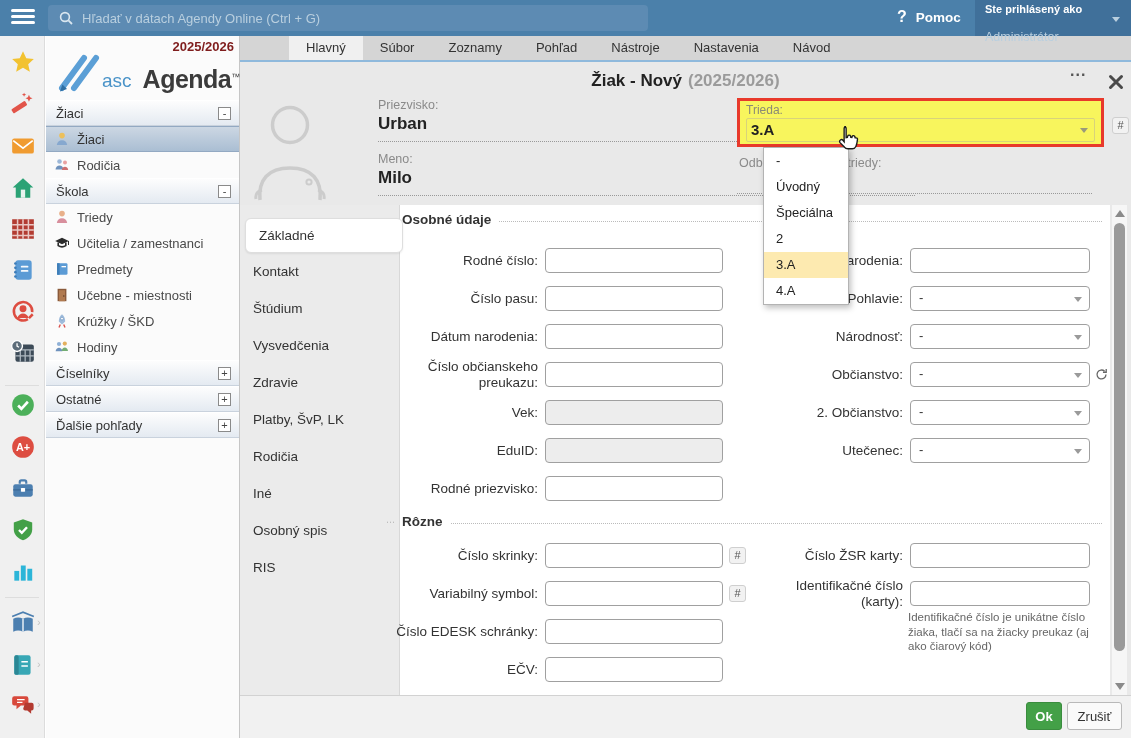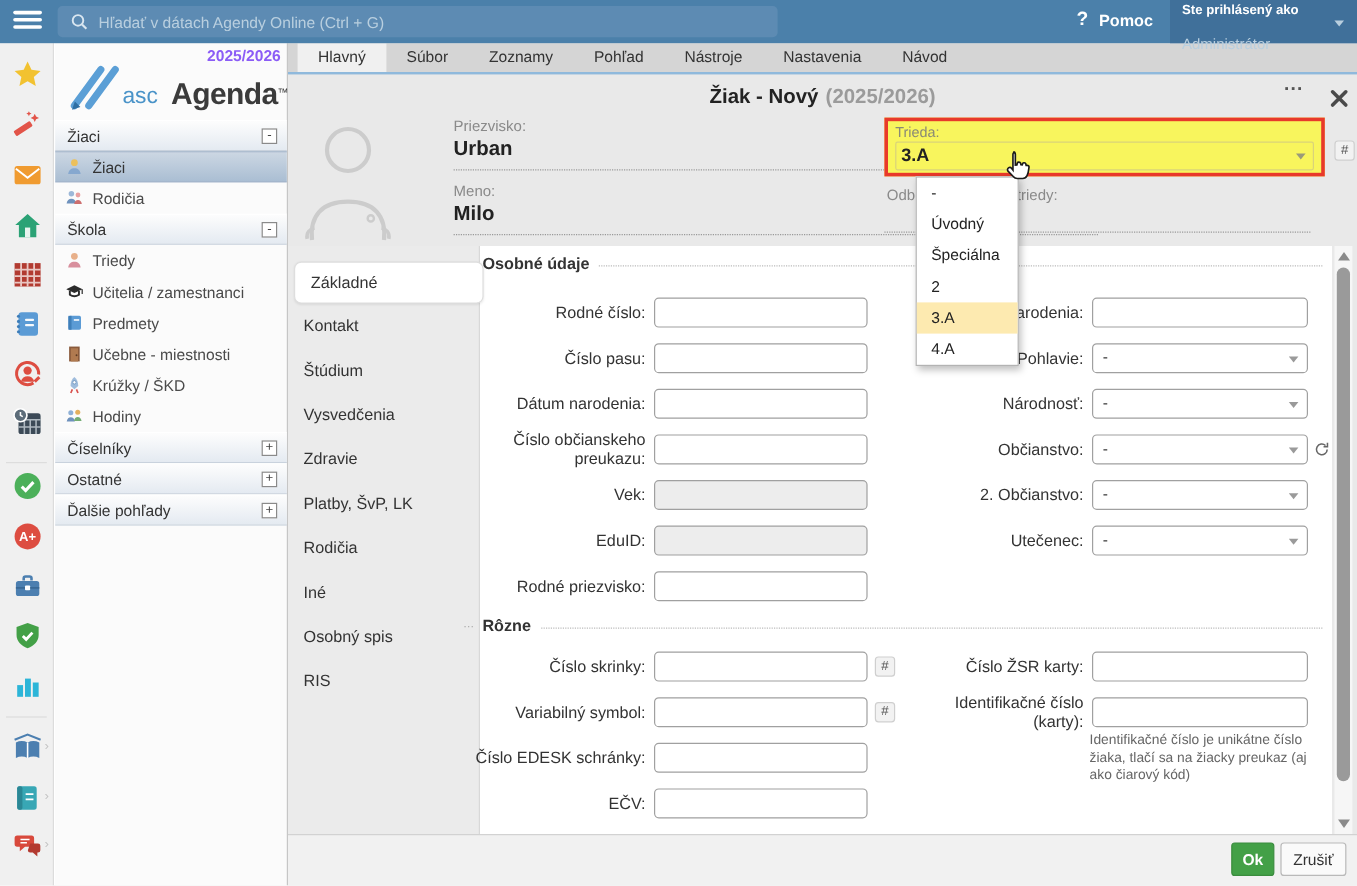--- a/index.html
+++ b/index.html
@@ -28,7 +28,7 @@
   .rchev{position:absolute;left:37px;color:#c4c4c4;font-size:11px;}
   
   .nav{position:absolute;left:46px;top:36px;width:194px;height:702px;background:#fbfbfb;border-right:1px solid #c6c6c6;box-sizing:border-box;}
-  .year{position:absolute;right:5px;top:3px;font-size:13px;font-weight:bold;color:#8b5cf6;}
+  .year{position:absolute;right:5px;top:3px;font-size:13px;font-weight:bold;color:#7f1d1d;}
   .logo{position:absolute;left:8px;top:16px;display:flex;align-items:flex-end;}
   .logo .asc{color:#4a93c8;font-size:19px;margin-left:-6px;text-align:center;}
   .logo .agenda{color:#3b3b3b;font-size:25px;font-weight:bold;letter-spacing:-0.5px;line-height:0.95;margin-left:11px;}

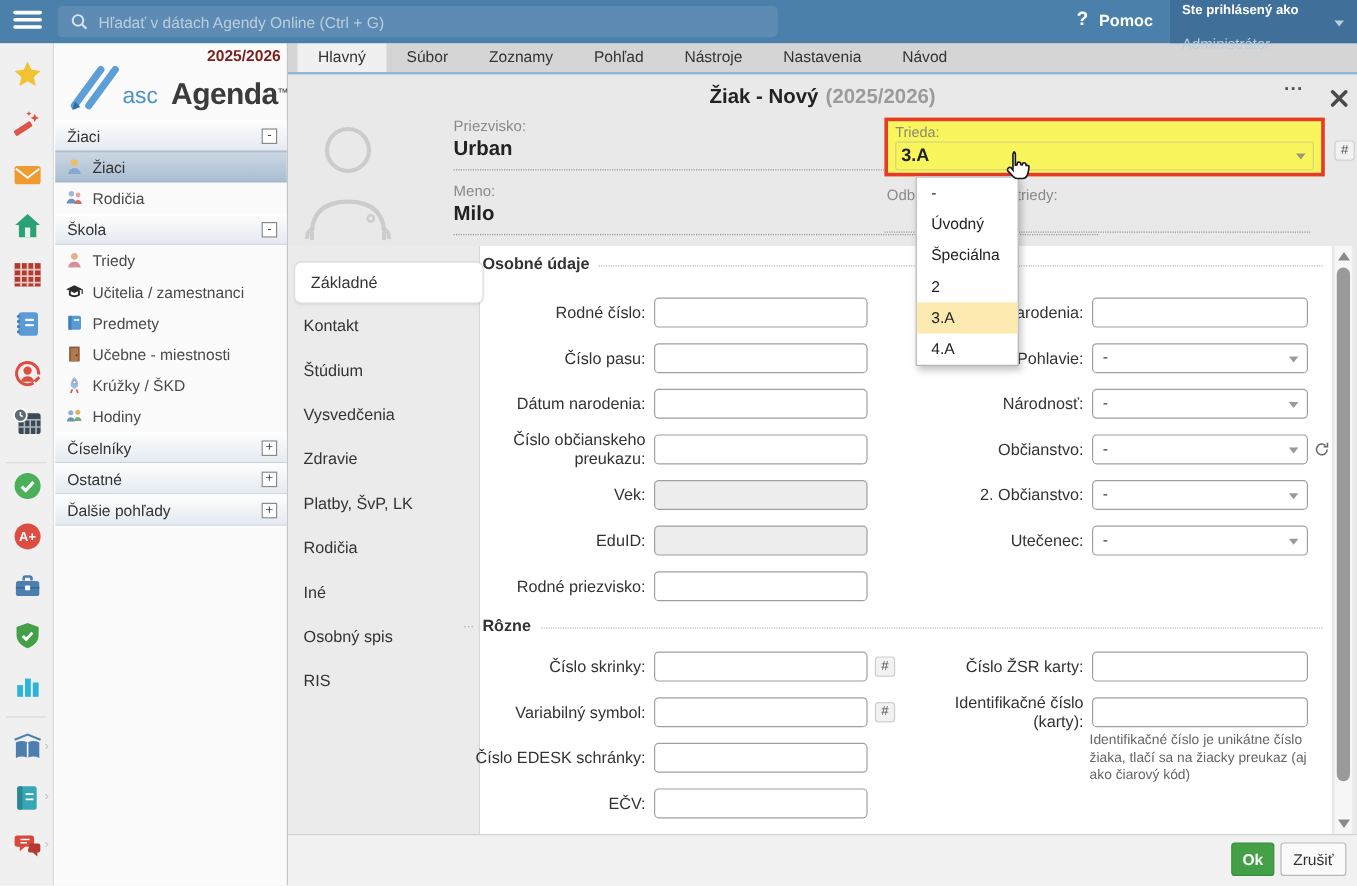--- a/index.html
+++ b/index.html
@@ -45,7 +45,7 @@
   .menubar{position:absolute;left:240px;top:36px;width:891px;height:26px;background:#d5d5d5;box-sizing:border-box;
            border-bottom:2px solid #8fb9dc;display:flex;padding-left:8px;z-index:4;}
   .mtab{padding:0 17px;font-size:13px;color:#333;line-height:24px;cursor:pointer;}
-  .mtab.active{background:#f0f0f0;}
+  .mtab.active{background:#f0f0f0;margin-left:41px;}
   
   .dialog{position:absolute;left:240px;top:62px;width:891px;height:676px;background:#e9e9e9;z-index:3;}
   .dtitle{position:absolute;left:0;top:9px;width:100%;text-align:center;font-size:17px;font-weight:bold;color:#222;}

